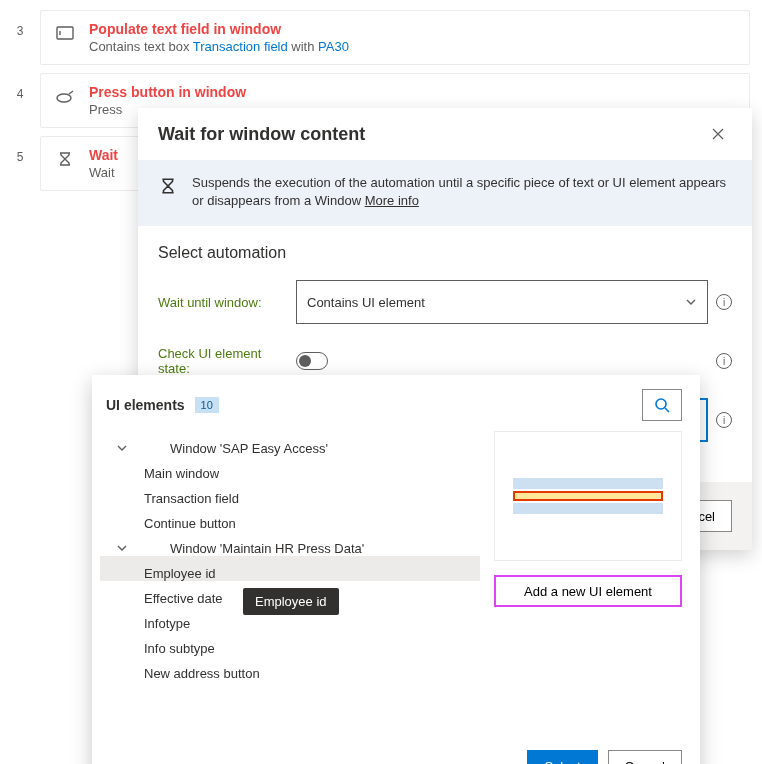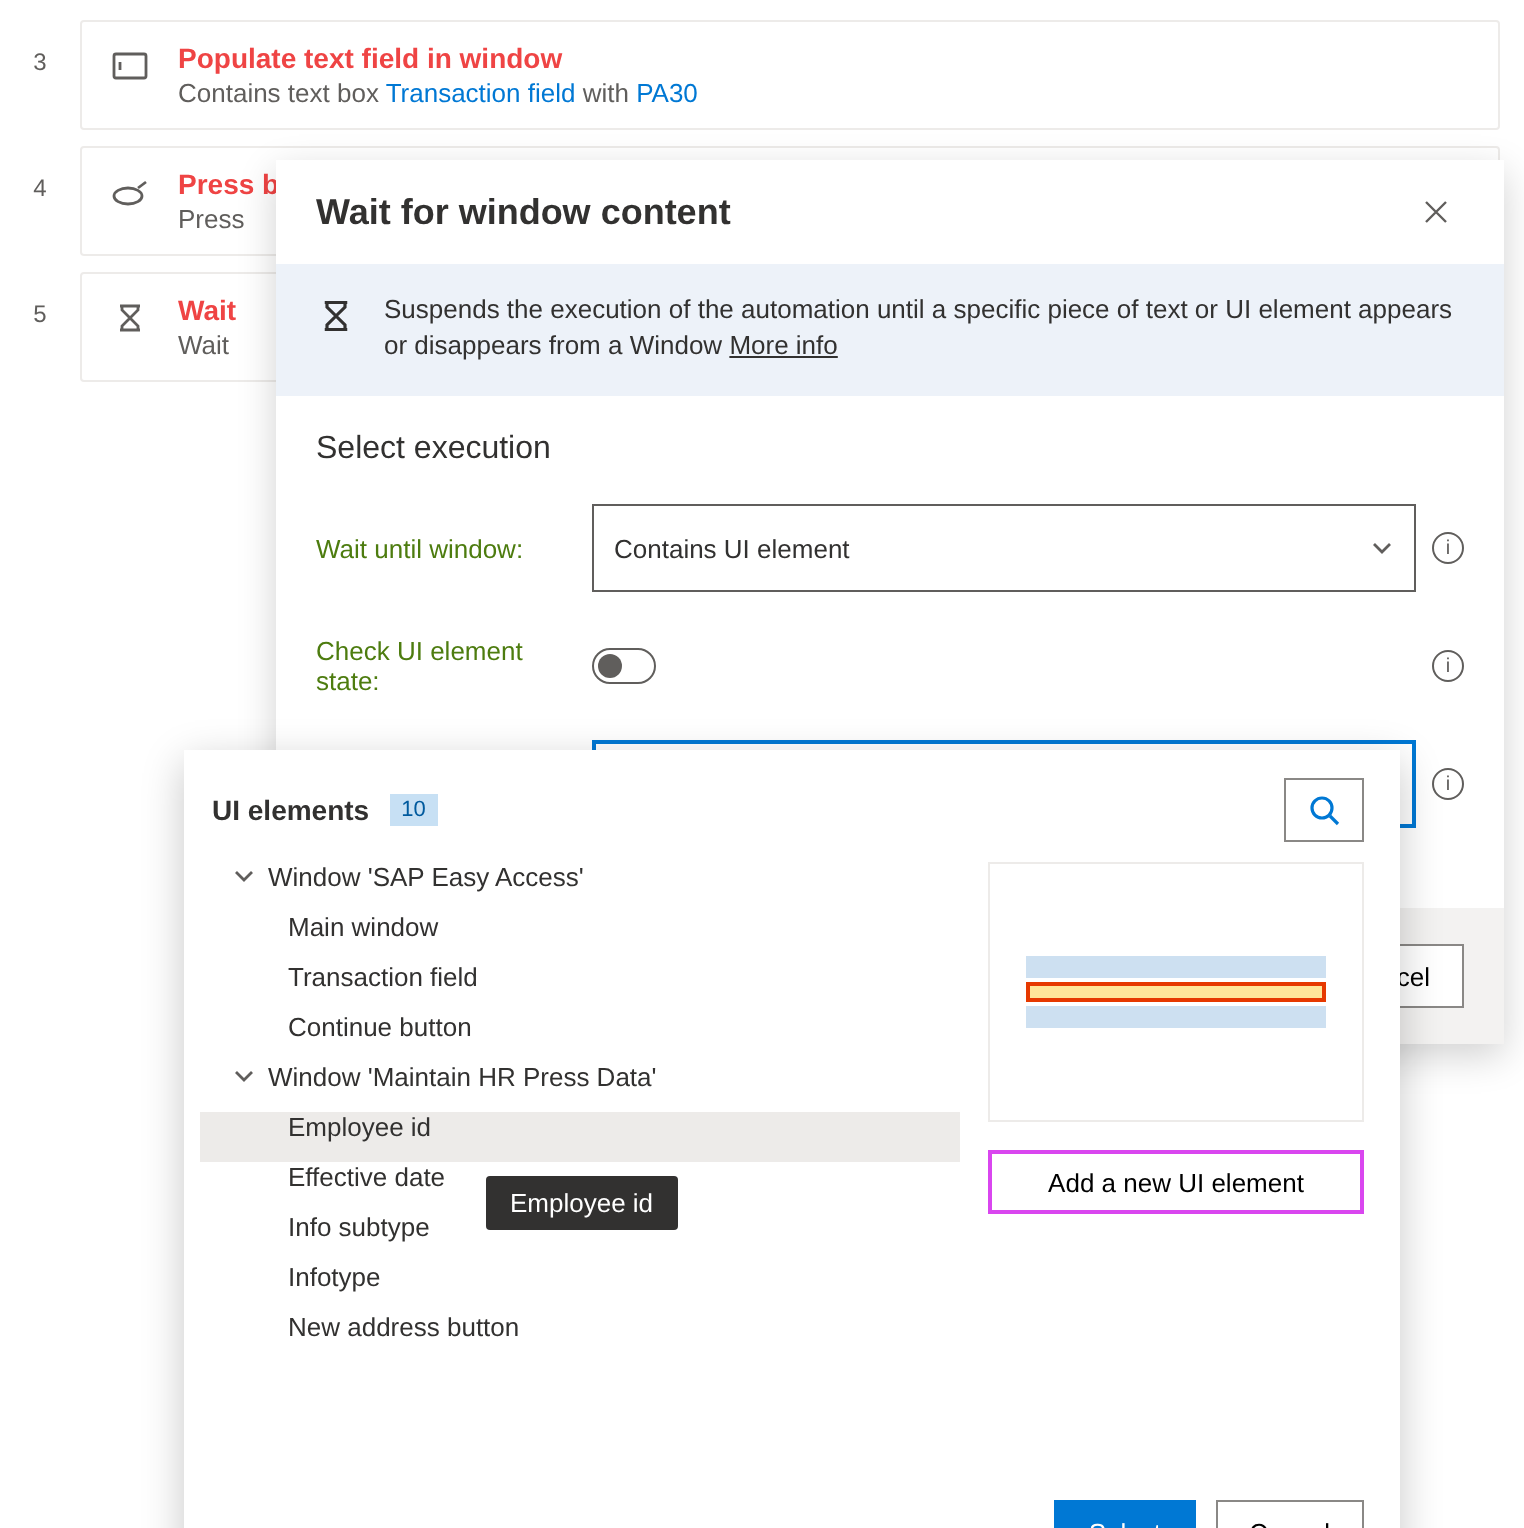--- a/index.html
+++ b/index.html
@@ -17,7 +17,7 @@
   .step-sub .link { color: #0078d4; }
 
   
-  .dialog { position: absolute; top: 80px; left: 138px; right: 10px; width: 614px; background: #fff; box-shadow: 0 6px 18px rgba(0,0,0,0.18); }
+  .dialog { position: absolute; top: 108px; left: 138px; right: 10px; width: 614px; background: #fff; box-shadow: 0 6px 18px rgba(0,0,0,0.18); }
   .dlg-header { display: flex; align-items: center; justify-content: space-between; padding: 12px 20px; }
   .dlg-title { font-size: 18px; font-weight: 600; }
   .close-x { width: 28px; height: 28px; display:flex; align-items:center; justify-content:center; cursor:pointer; }

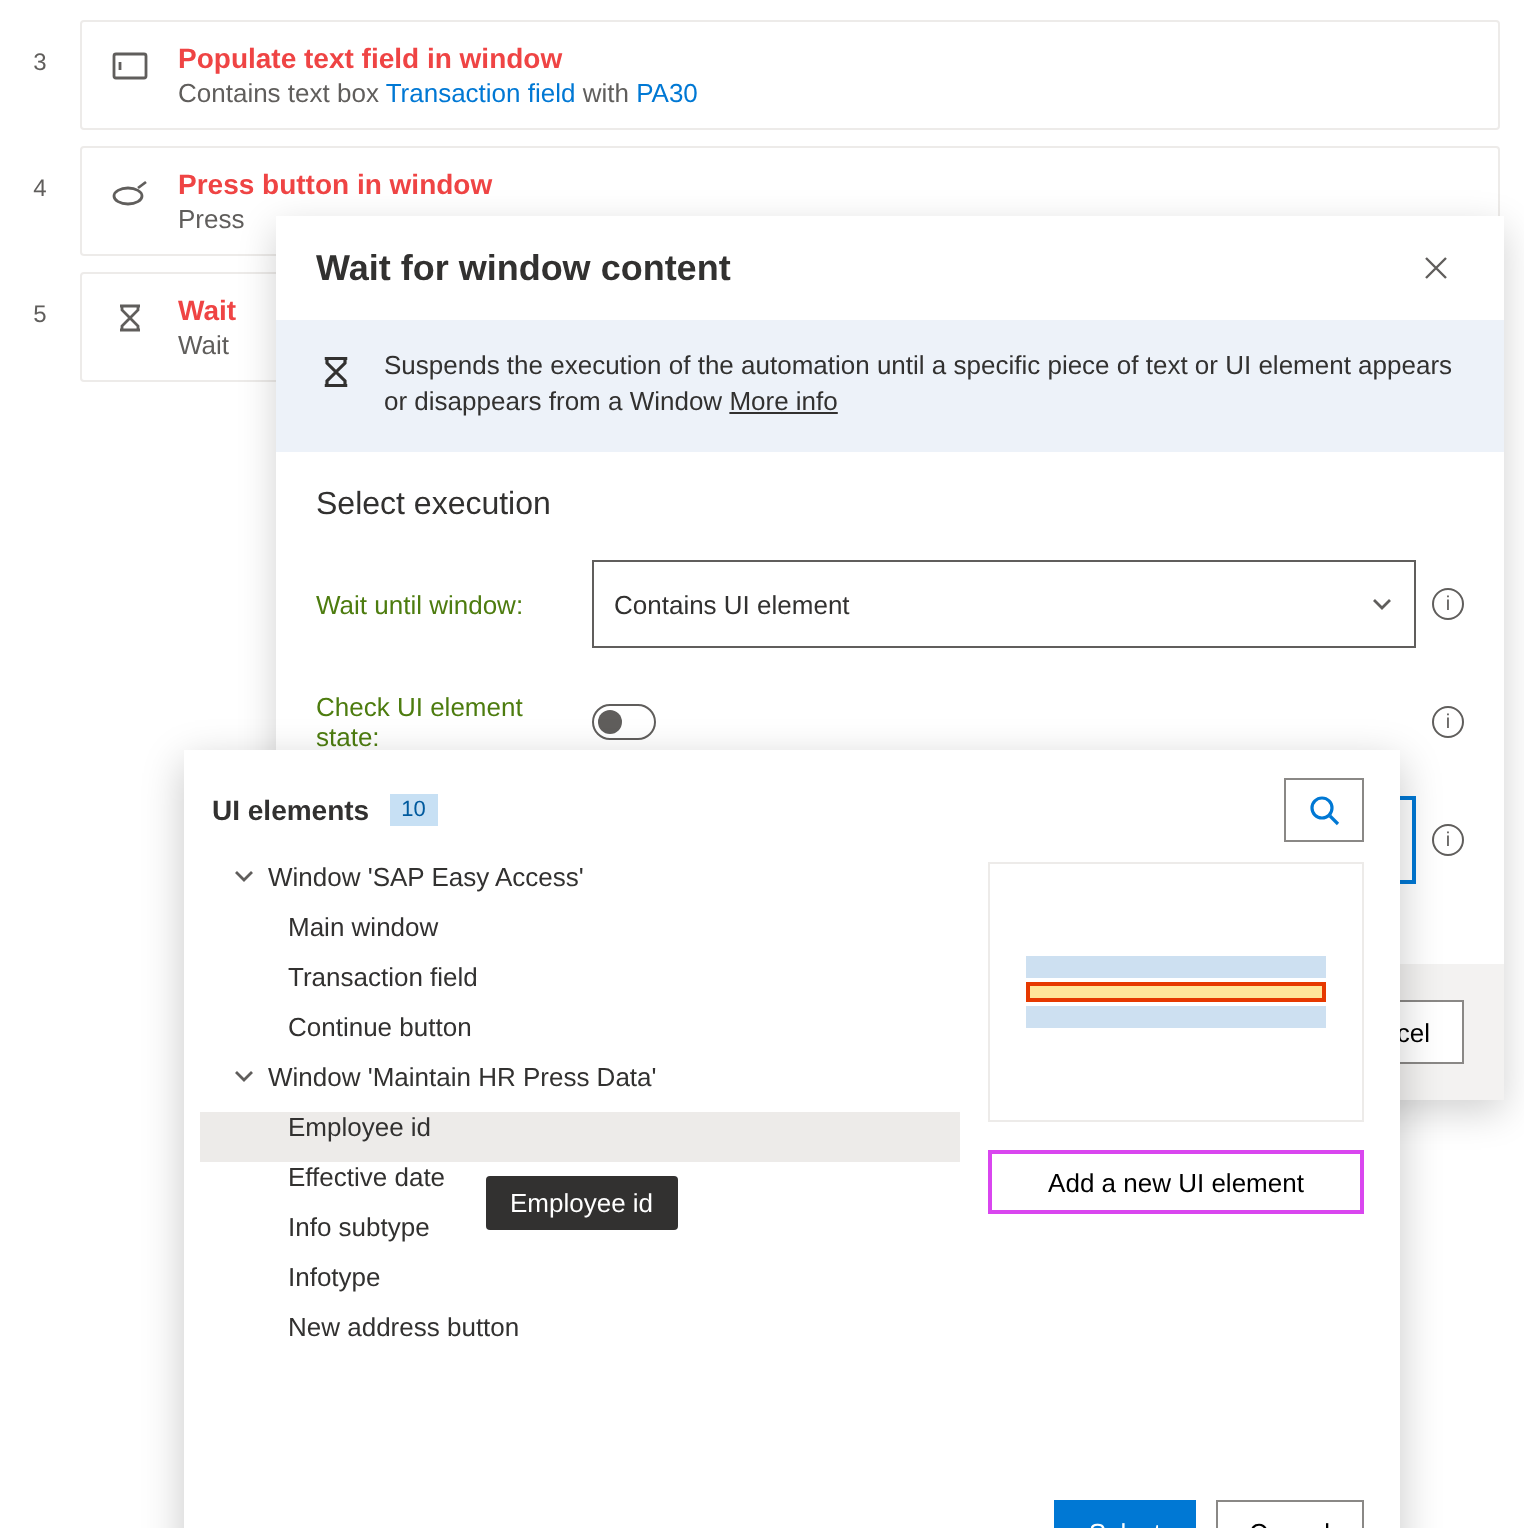--- a/index.html
+++ b/index.html
@@ -145,7 +145,7 @@
   </div>
 
   <div class="dlg-body">
-    <div class="section-title">Select execution</div>
+    <div class="section-title">Select automation</div>
 
     <div class="param-row">
       <div class="param-label">Wait until window:</div>

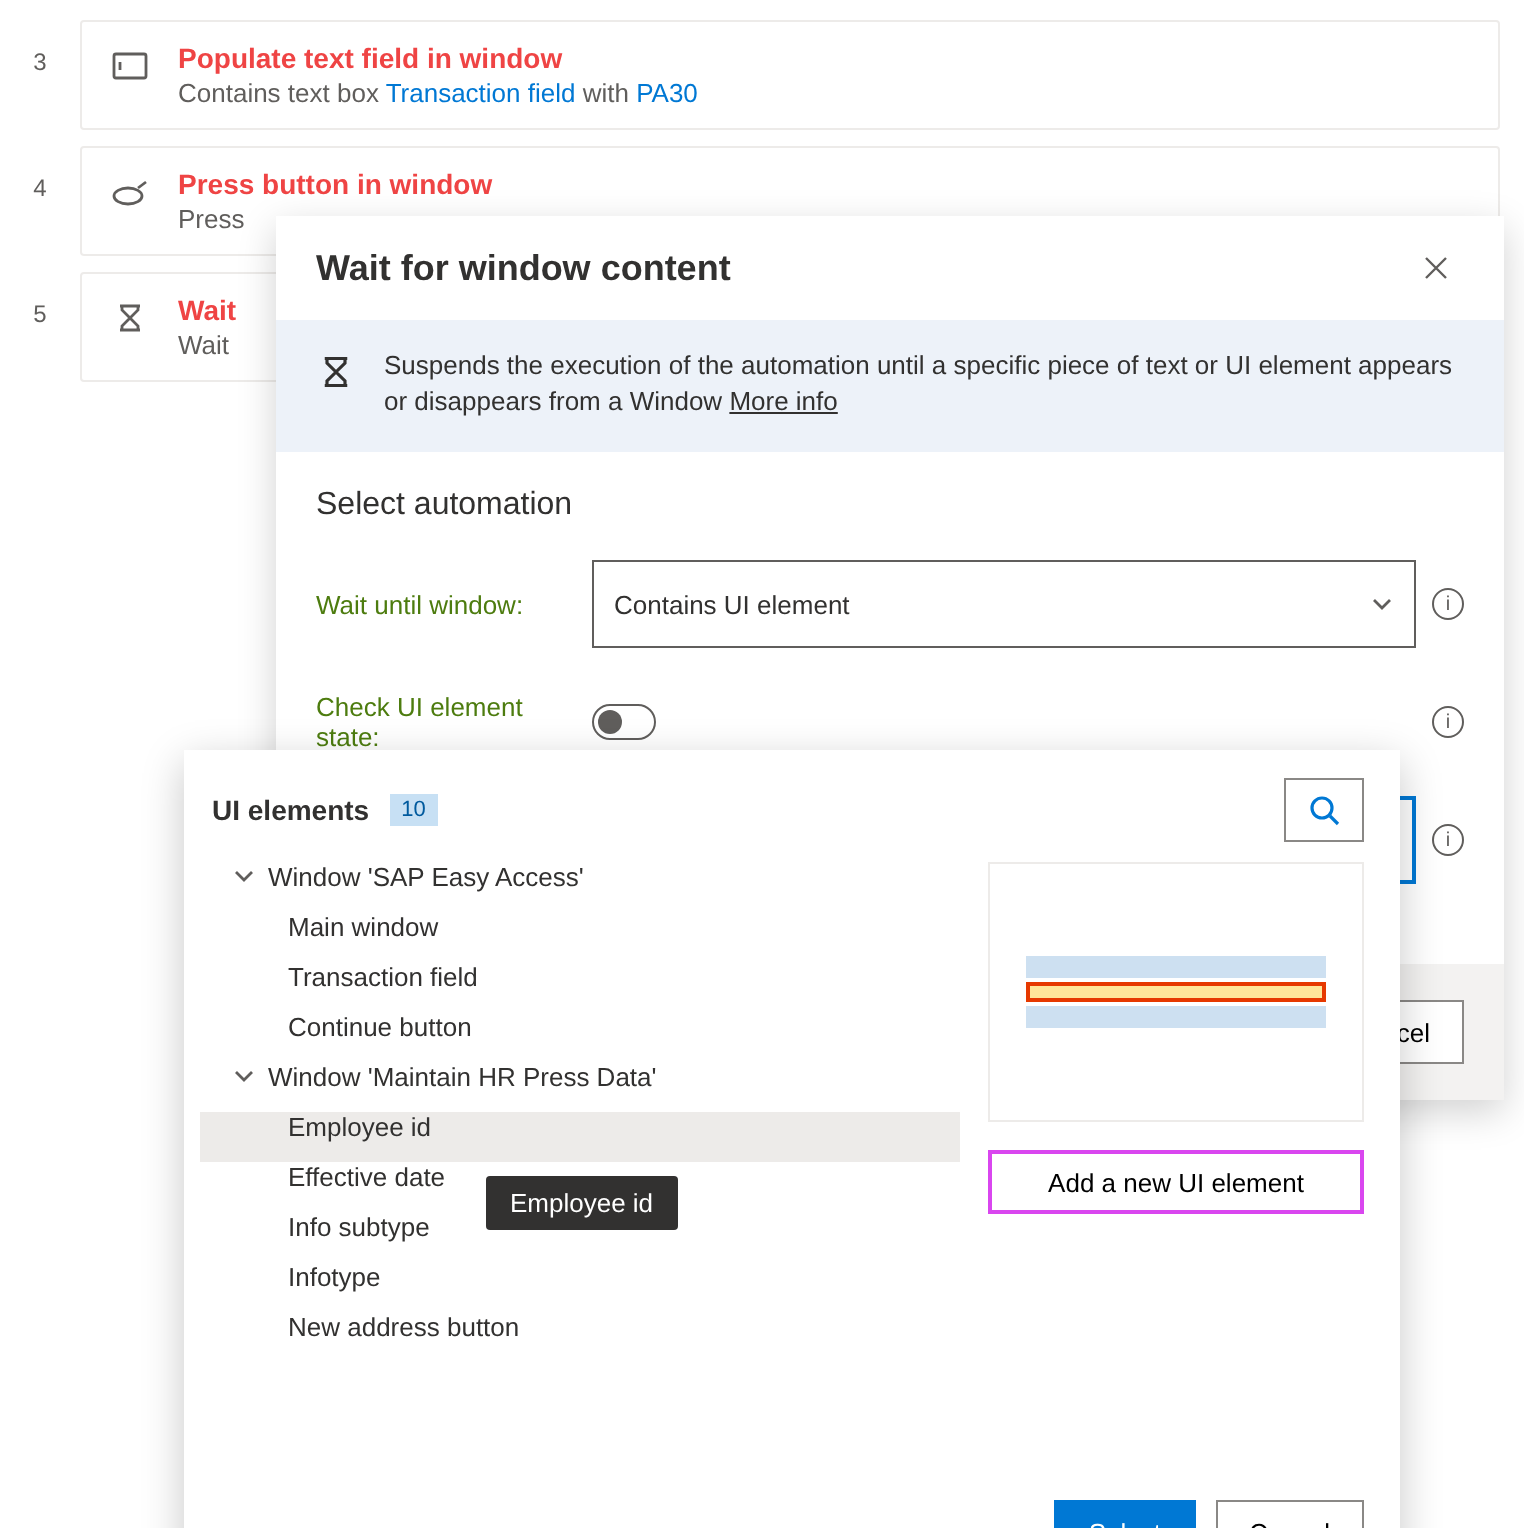--- a/index.html
+++ b/index.html
@@ -52,7 +52,7 @@
   .search-btn { width:40px; height:32px; border:1px solid #8a8886; display:flex; align-items:center; justify-content:center; cursor:pointer; background:#fff;}
   .picker-body { display:flex; gap: 14px; padding: 0 18px 0 8px;}
   .tree { flex:1; min-width: 380px; }
-  .tree-item { display:flex; align-items:flex-start; height: 25px; padding-left: 14px; cursor:pointer; }
+  .tree-item { display:flex; align-items:flex-end; height: 25px; padding-left: 14px; cursor:pointer;gap:36px; }
   .tree-item.group { font-weight:400; }
   .tree-item.child { padding-left: 44px; }
   .tree-item.highlight { background:#edebe9; }

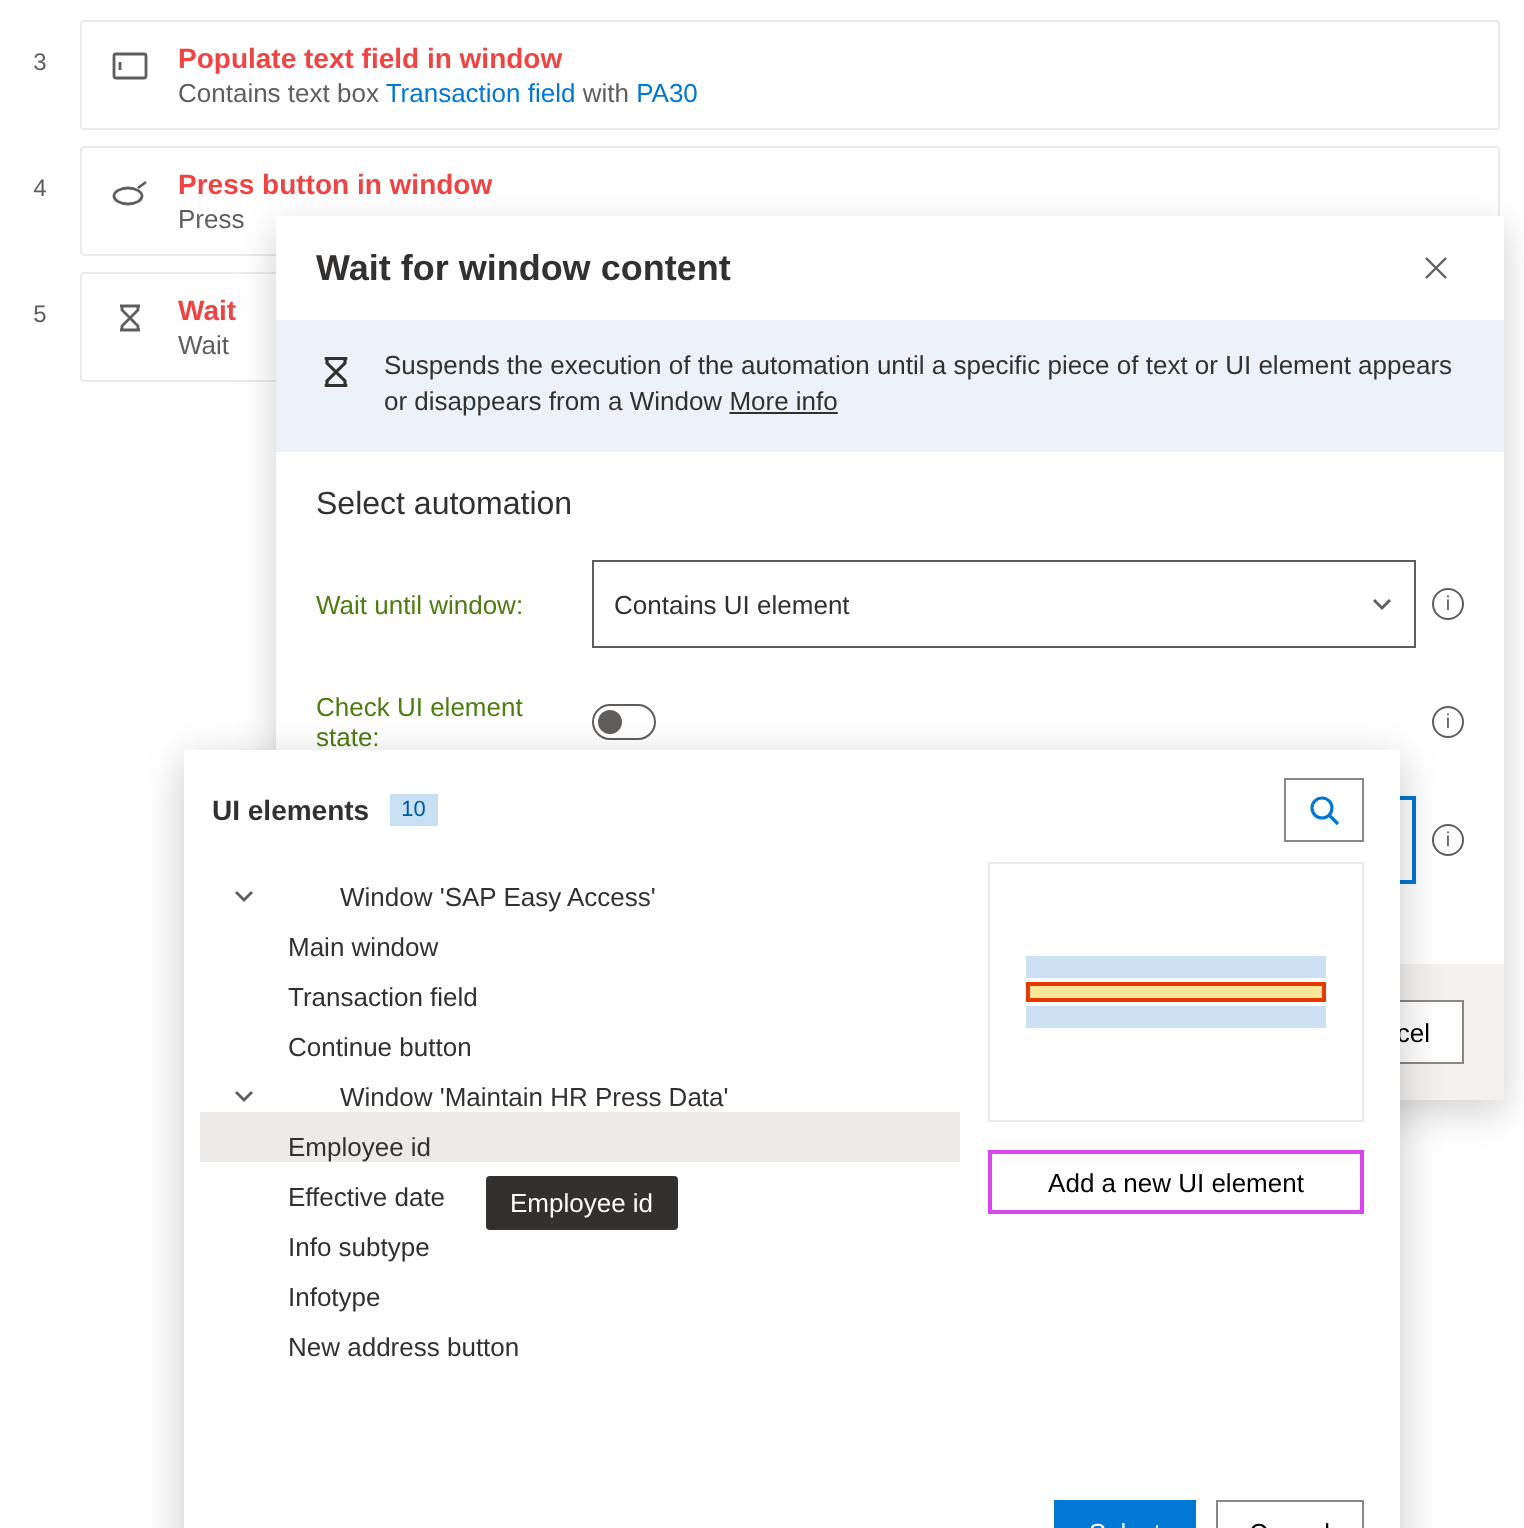--- a/index.html
+++ b/index.html
@@ -239,10 +239,10 @@
           <span>Effective date</span>
         </div>
       <div class="tree-item child">
+          <span>Infotype</span>
+        </div>
+      <div class="tree-item child">
           <span>Info subtype</span>
-        </div>
-      <div class="tree-item child">
-          <span>Infotype</span>
         </div>
       <div class="tree-item child">
           <span>New address button</span>

